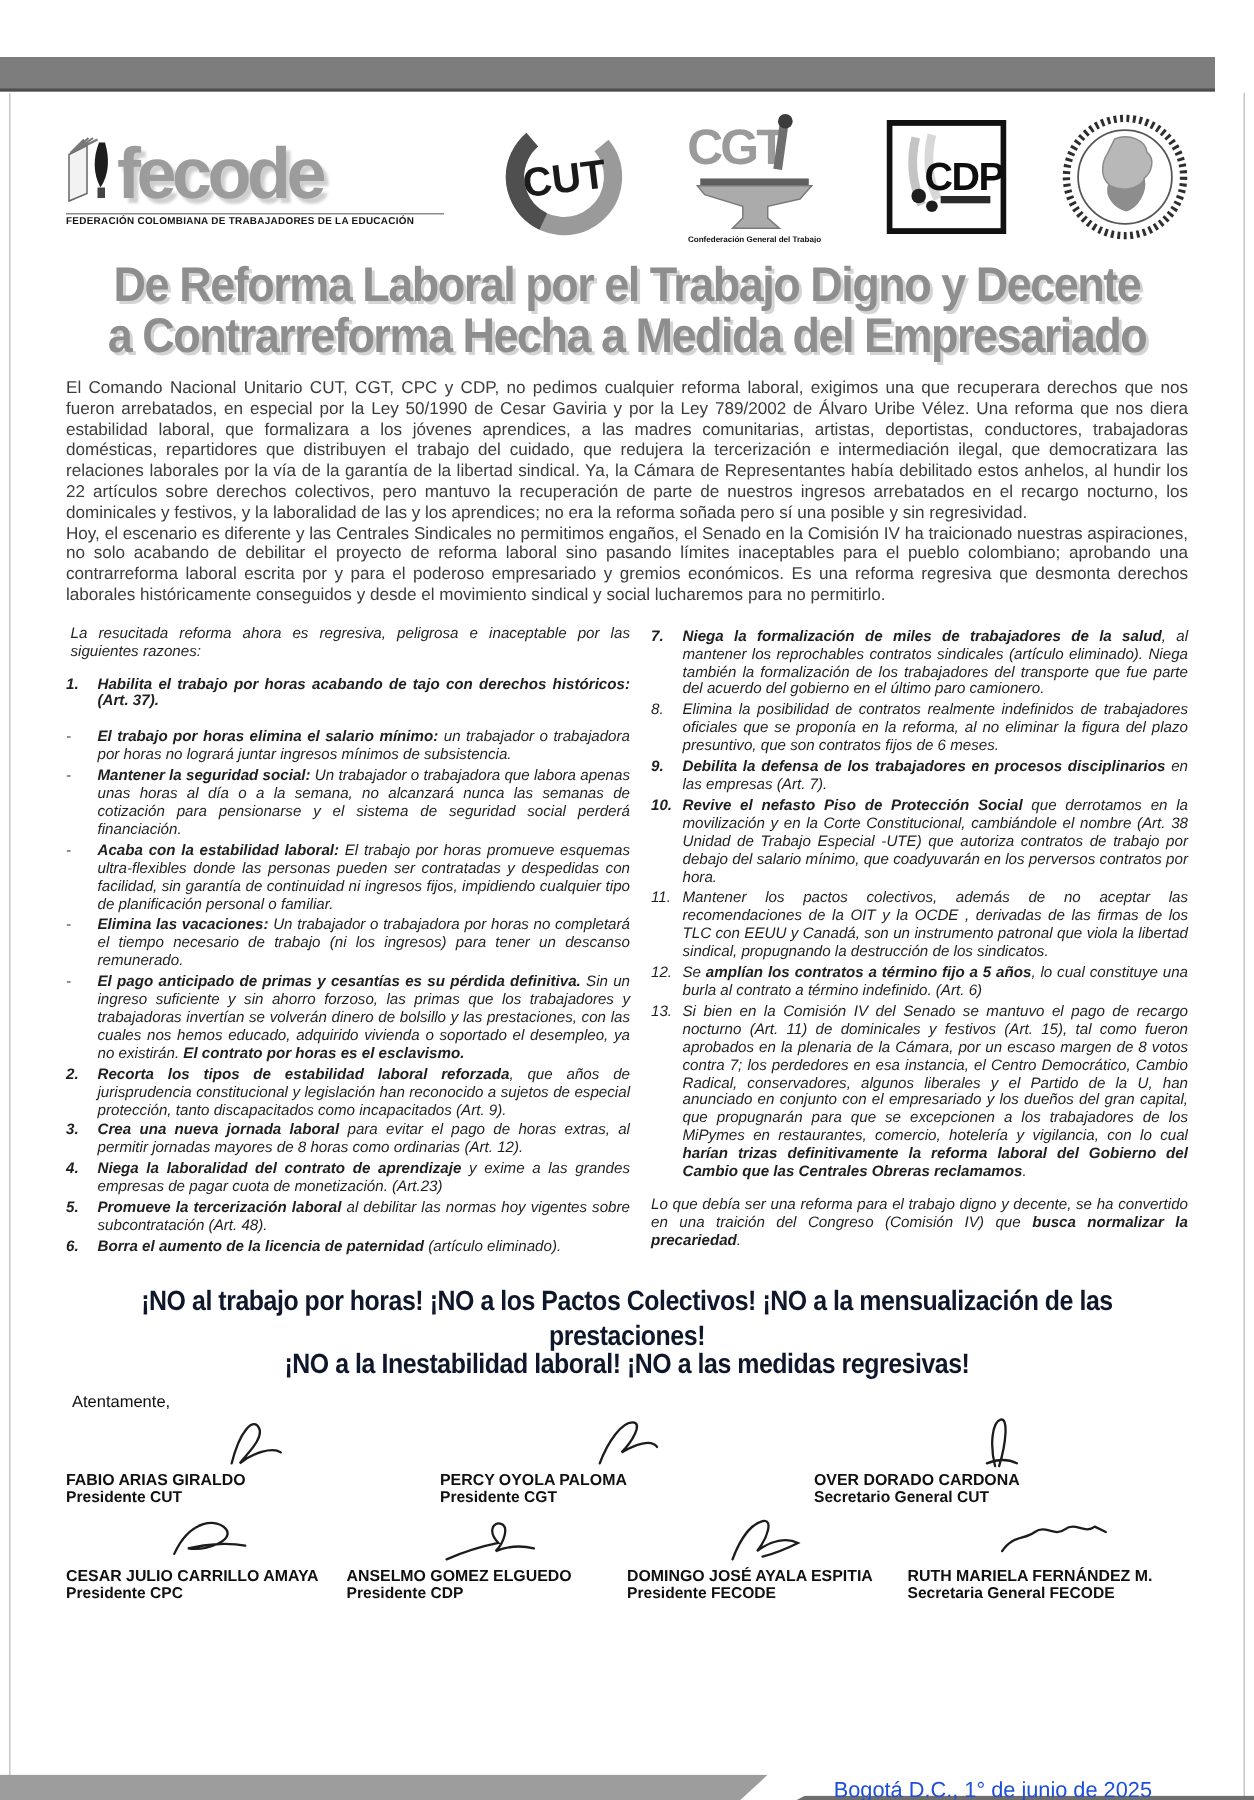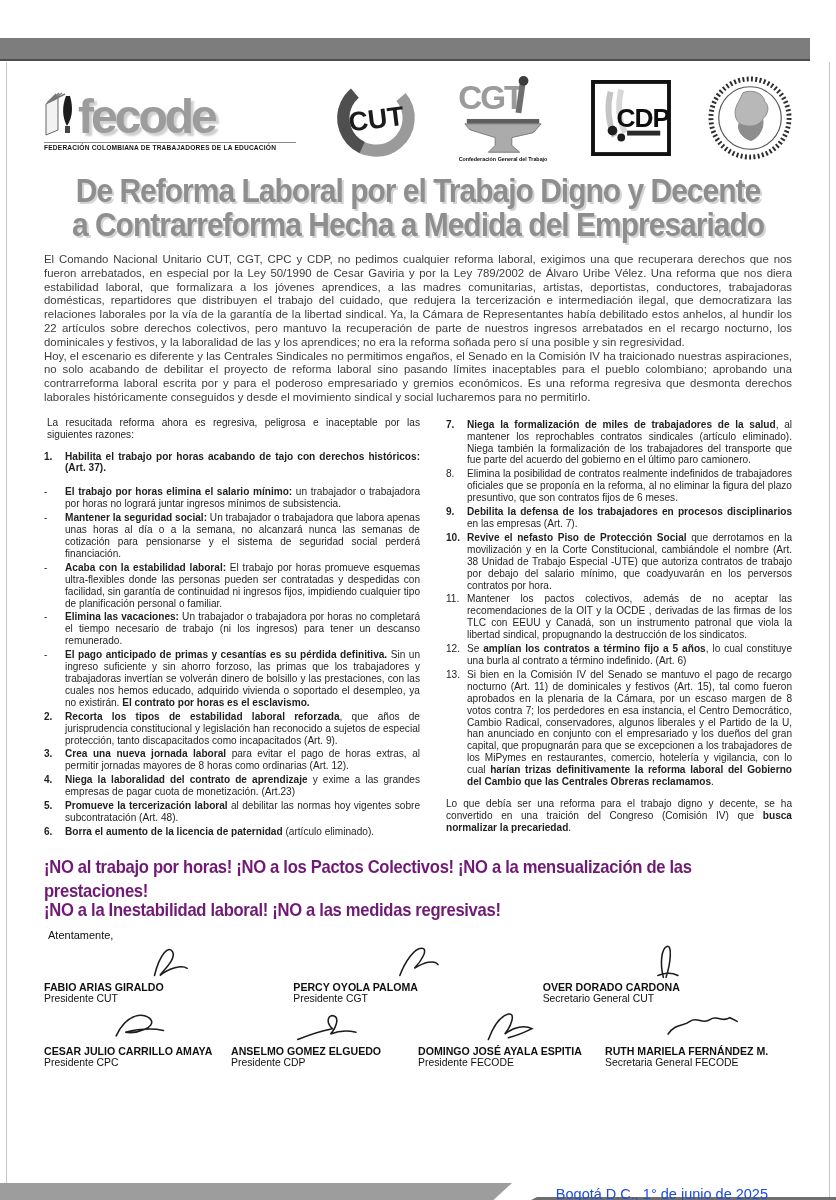--- a/index.html
+++ b/index.html
@@ -25,7 +25,7 @@
   .intro{margin-top:11px;font-size:11.4px;line-height:13.8px;text-align:justify;color:#3c3c3c;}
   .intro p{margin:0;}
   
-  .cols{display:flex;gap:26px;margin-top:12px;font-size:10.1px;line-height:11.9px;color:#1f1f1f;}
+  .cols{display:flex;gap:14px;margin-top:12px;font-size:10.1px;line-height:11.9px;color:#1f1f1f;font-style:italic;}
   .col-left{width:376px;flex:none;}
   .col-right{flex:1;}
   .lead{margin:0 0 4px 3px;text-align:justify;}

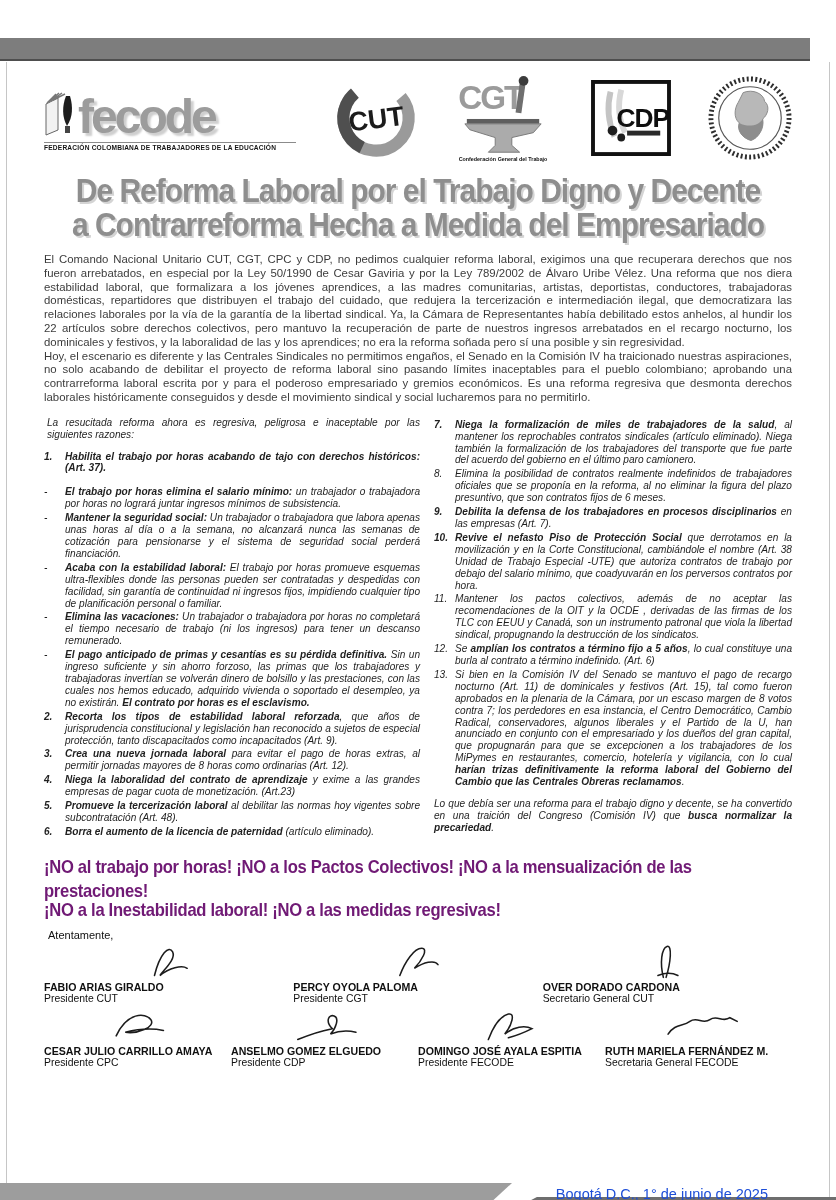--- a/index.html
+++ b/index.html
@@ -36,7 +36,7 @@
   .gap-s{margin-top:10px;} .gap-m{margin-top:12px;}
   .closing{margin-top:10px;text-align:justify;}
   
-  .slogans{margin-top:15px;text-align:left;color:#701a75;}
+  .slogans{margin-top:15px;text-align:center;color:#0f172a;}
   .slogans span{display:block;font-size:16.6px;line-height:20.5px;font-weight:900;letter-spacing:-.3px;transform:scaleY(1.12);}
   
   .salutation{margin:9px 0 0 4px;font-size:11px;color:#101010;}

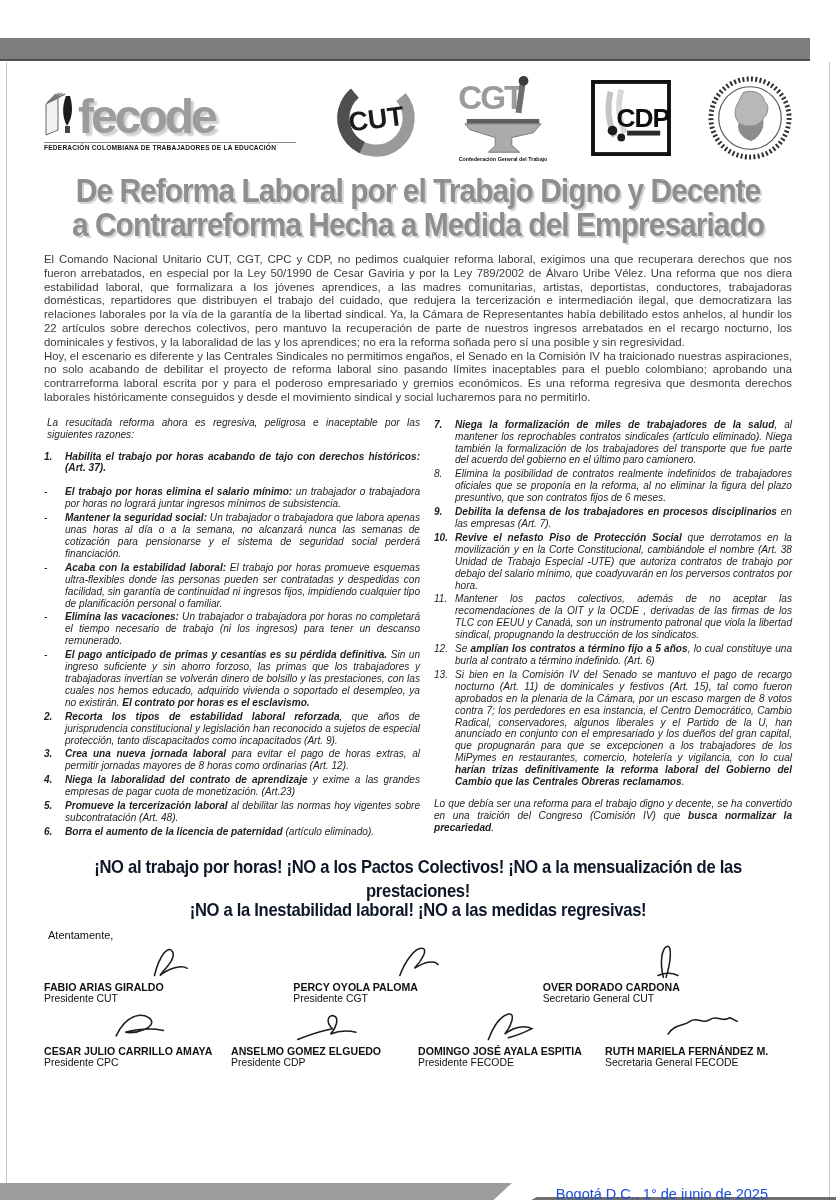--- a/index.html
+++ b/index.html
@@ -44,7 +44,7 @@
   .sig-cell{flex:1;text-align:left;}
   .sig-cell svg{display:block;margin:0 auto;height:40px;}
   .sig-name{font-size:10.6px;font-weight:bold;line-height:12px;color:#101010;}
-  .sig-title{font-size:10.4px;font-weight:normal;line-height:12px;color:#101010;}
+  .sig-title{font-size:10.4px;font-weight:bold;line-height:12px;color:#101010;}
   
   .footer-light{position:absolute;bottom:0;left:0;width:512px;height:33px;background:#9d9d9d;
                 clip-path:polygon(0 0,100% 0,93% 100%,0 100%);}

